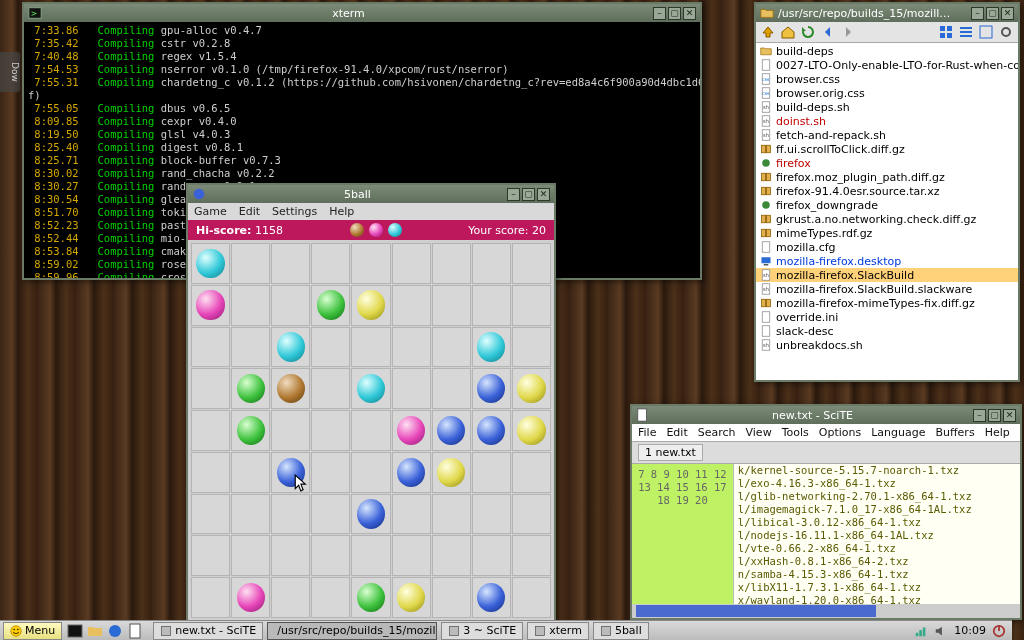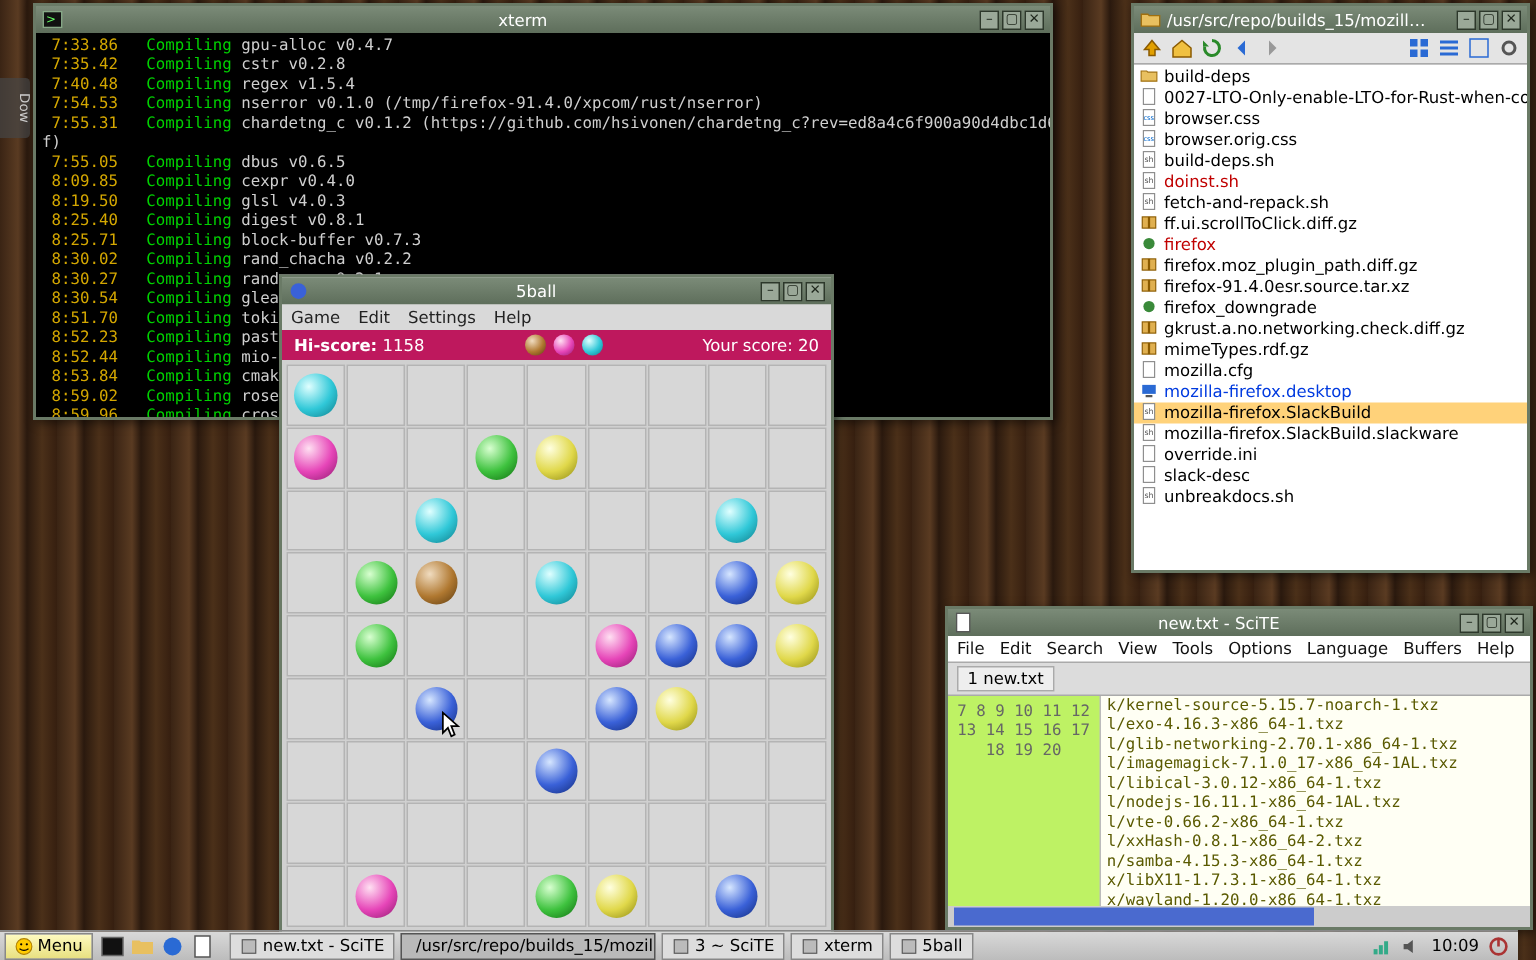--- a/index.html
+++ b/index.html
@@ -46,7 +46,7 @@
   #fm .tb{background:#e4e4e4;padding:2px 4px;display:flex;gap:4px;align-items:center;border-bottom:1px solid #aaa}
   #fm .toolico{width:16px;height:16px;display:flex;align-items:center;justify-content:center;cursor:pointer}
   #fm .list{flex:1;background:#fff;overflow:auto;font-size:11px;padding:1px 0}
-  .frow{display:flex;align-items:flex-start;gap:4px;padding:0 4px;height:14px;cursor:pointer}
+  .frow{display:flex;align-items:center;gap:4px;padding:0 4px;height:14px;cursor:pointer}
   .frow.sel{background:#ffd27a}
   .fico{width:12px;height:12px;flex-shrink:0}
   .fname{white-space:nowrap;color:#000}

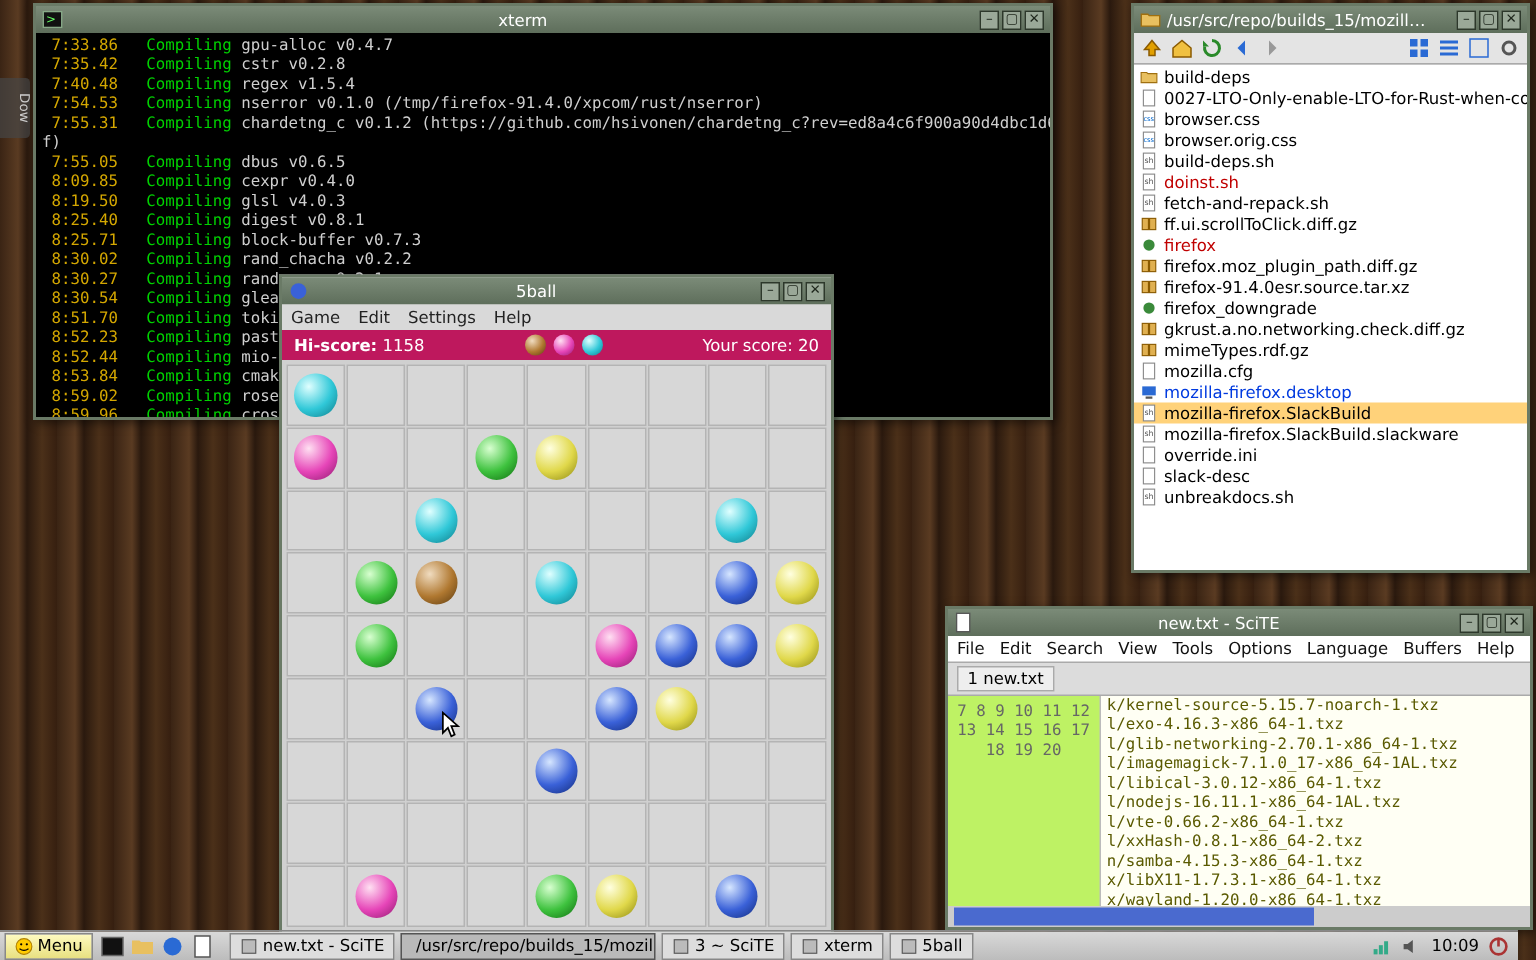--- a/index.html
+++ b/index.html
@@ -313,6 +313,13 @@
             <text x="4" y="10" font-size="7" fill="#555">sh</text>
           </svg></span>
         <span class="fname ">mozilla-firefox.SlackBuild.slackware</span>
+      </div>
+      <div class="frow">
+        <span class="fico"><svg class="ic" viewBox="0 0 16 16">
+            <rect x="2" y="3" width="12" height="10" fill="#e0b050" stroke="#8a5a00"></rect>
+            <rect x="7" y="3" width="2" height="10" fill="#8a5a00"></rect>
+          </svg></span>
+        <span class="fname ">mozilla-firefox-mimeTypes-fix.diff.gz</span>
       </div>
       <div class="frow">
         <span class="fico"><svg class="ic" viewBox="0 0 16 16">

